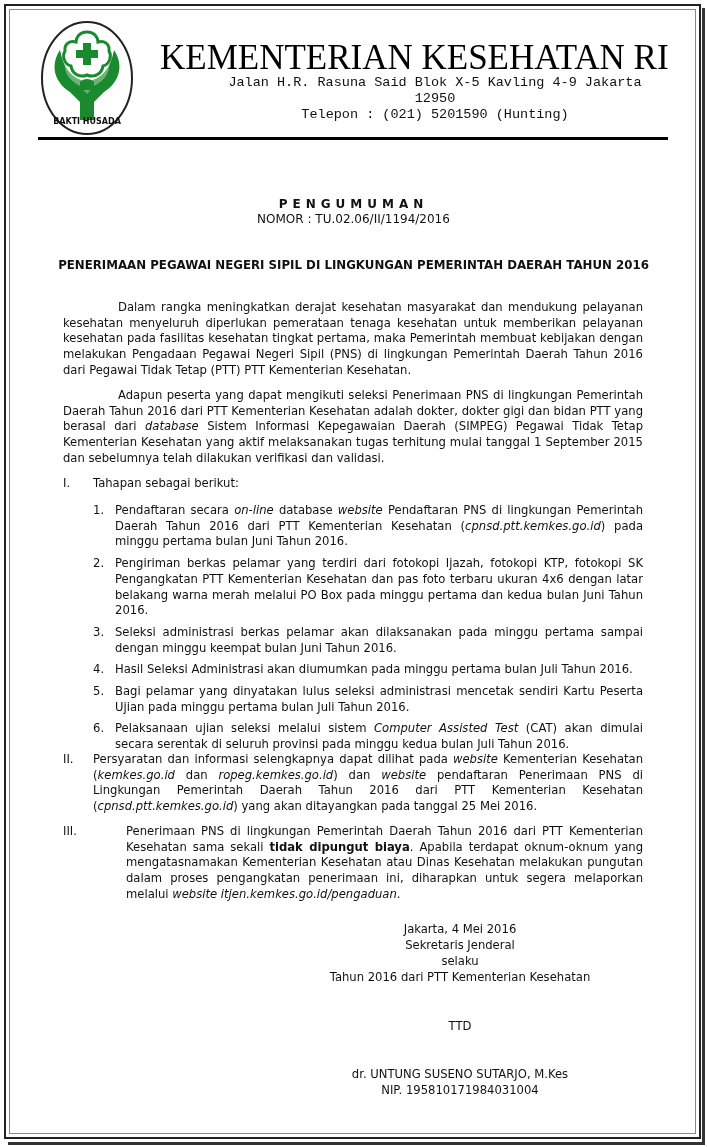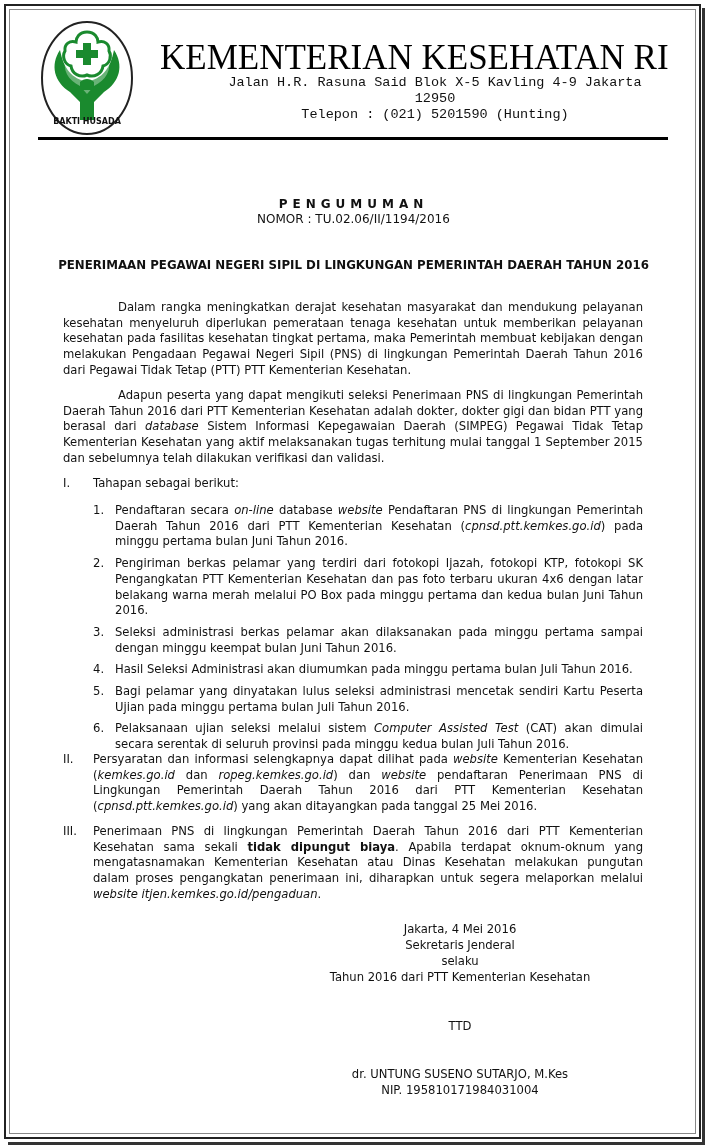--- a/index.html
+++ b/index.html
@@ -30,7 +30,7 @@
   .sec-text { flex: 1; text-align: justify; }
   .sec1 { top: 476px; }
   .sec2 { top: 752px; }
-  .sec3 { top: 824px; }
+  .sec3 { top: 824px; gap: 33px; }
 
   .steps { position: absolute; left: 93px; width: 550px; font-size: 11.6px; line-height: 15.7px; }
   .step { display: flex; margin-bottom: 6px; }

